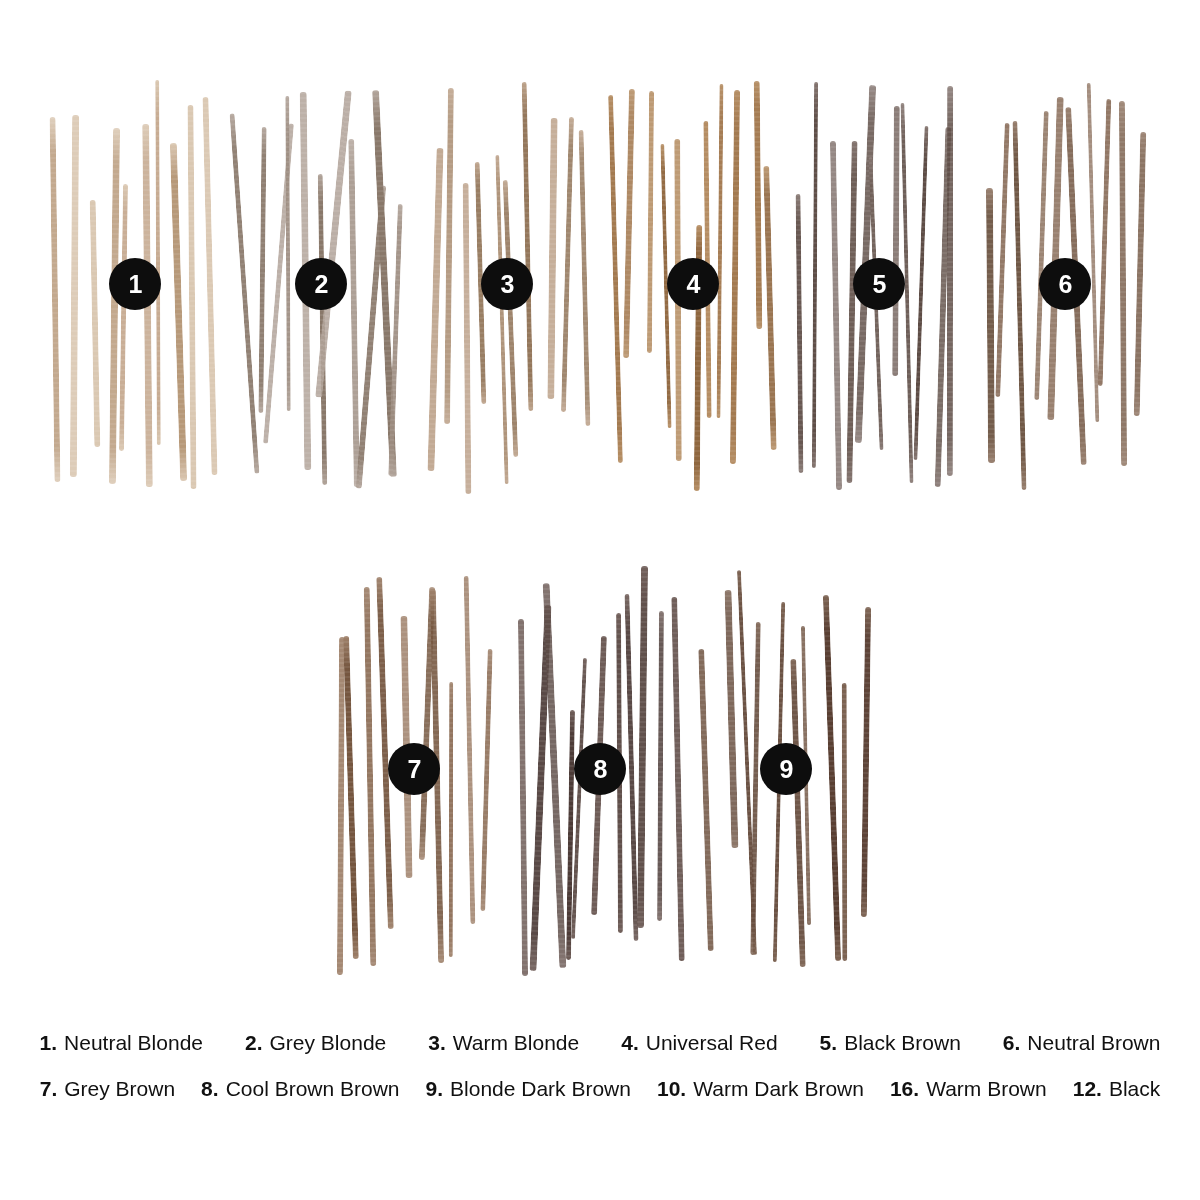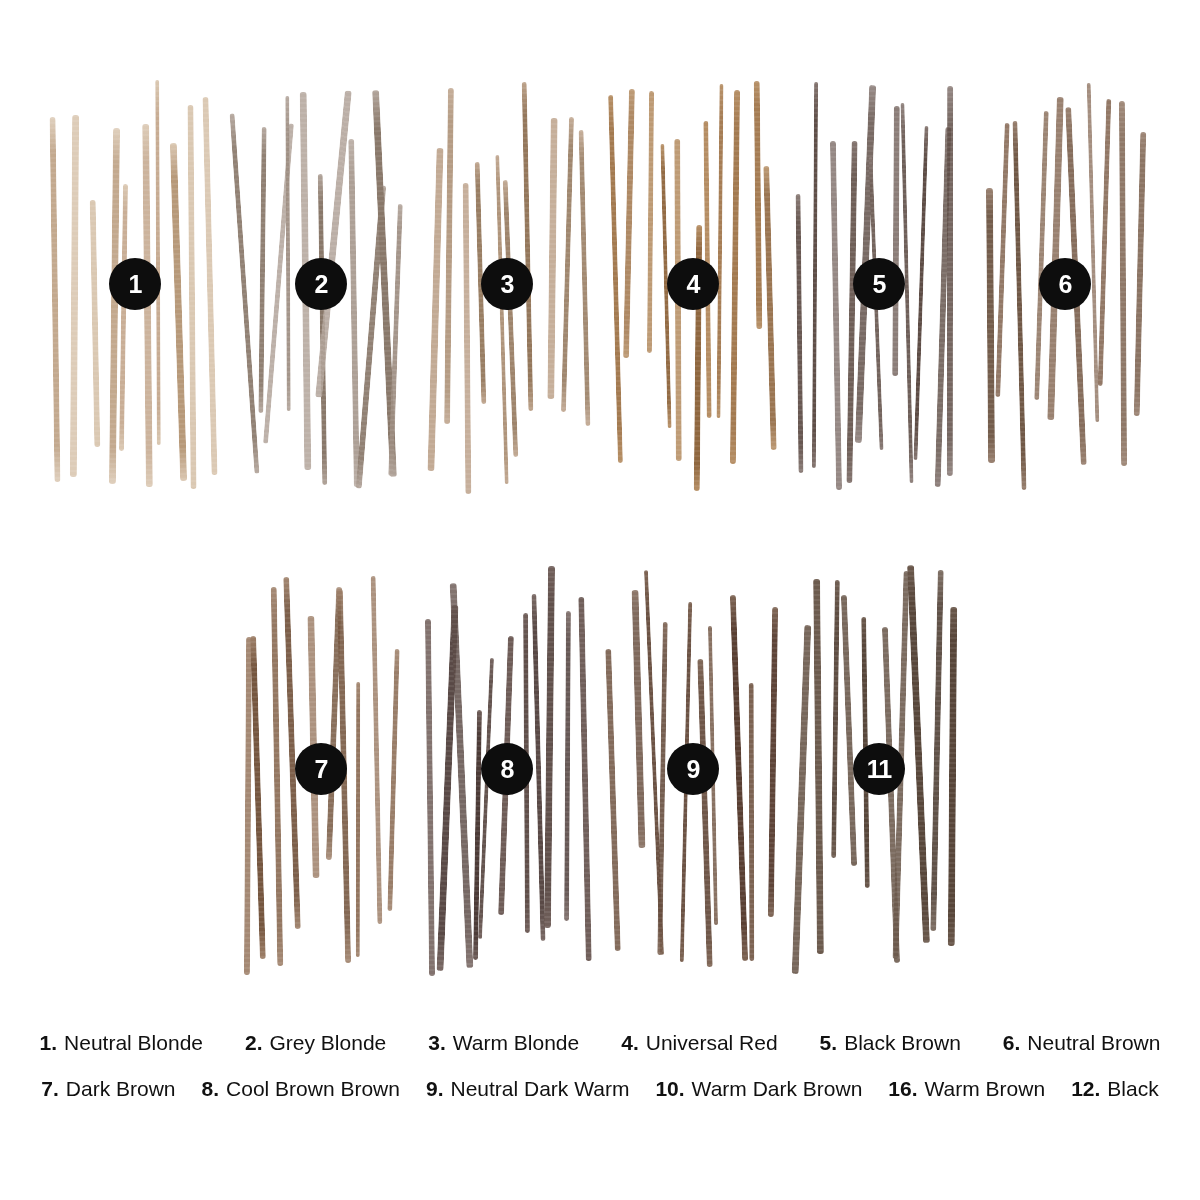--- a/index.html
+++ b/index.html
@@ -225,23 +225,6 @@
           </div>
         <div class="badge" style="background: rgb(13, 13, 13);">
             <span style="color: rgb(255, 255, 255);">9</span>
-          </div>
-      </figure>
-      <figure class="swatch">
-        <div class="strokes">
-            <div class="stroke" style="left: 3.8px; top: 59.7px; width: 6.6px; height: 348.5px; transform: rotate(2.08deg); opacity: 0.91; background: repeating-linear-gradient(rgba(255, 255, 255, 0.08) 0px, rgba(255, 255, 255, 0.08) 2px, rgba(0, 0, 0, 0) 2px, rgba(0, 0, 0, 0) 5px), linear-gradient(rgb(106, 88, 75) 0%, rgb(106, 88, 75) 10%, rgb(106, 88, 75) 90%, rgb(106, 88, 75) 100%);"></div>
-            <div class="stroke" style="left: 21px; top: 13.7px; width: 6.9px; height: 375.3px; transform: rotate(-0.58deg); opacity: 0.98; background: repeating-linear-gradient(rgba(255, 255, 255, 0.08) 0px, rgba(255, 255, 255, 0.08) 2px, rgba(0, 0, 0, 0) 2px, rgba(0, 0, 0, 0) 5px), linear-gradient(rgb(106, 88, 75) 0%, rgb(106, 88, 75) 10%, rgb(106, 88, 75) 90%, rgb(106, 88, 75) 100%);"></div>
-            <div class="stroke" style="left: 38.8px; top: 15px; width: 5px; height: 278.1px; transform: rotate(0.77deg); opacity: 0.95; background: repeating-linear-gradient(rgba(255, 255, 255, 0.08) 0px, rgba(255, 255, 255, 0.08) 2px, rgba(0, 0, 0, 0) 2px, rgba(0, 0, 0, 0) 5px), linear-gradient(rgb(106, 88, 75) 0%, rgb(87, 69, 57) 10%, rgb(87, 69, 57) 90%, rgb(106, 88, 75) 100%);"></div>
-            <div class="stroke" style="left: 51.7px; top: 30.4px; width: 6.2px; height: 271.1px; transform: rotate(-2.18deg); opacity: 0.9; background: repeating-linear-gradient(rgba(255, 255, 255, 0.08) 0px, rgba(255, 255, 255, 0.08) 2px, rgba(0, 0, 0, 0) 2px, rgba(0, 0, 0, 0) 5px), linear-gradient(rgb(106, 88, 75) 0%, rgb(106, 88, 75) 10%, rgb(106, 88, 75) 90%, rgb(106, 88, 75) 100%);"></div>
-            <div class="stroke" style="left: 68.7px; top: 52.1px; width: 5.1px; height: 270.8px; transform: rotate(-0.77deg); opacity: 0.99; background: repeating-linear-gradient(rgba(255, 255, 255, 0.08) 0px, rgba(255, 255, 255, 0.08) 2px, rgba(0, 0, 0, 0) 2px, rgba(0, 0, 0, 0) 5px), linear-gradient(rgb(106, 88, 75) 0%, rgb(87, 69, 57) 10%, rgb(87, 69, 57) 90%, rgb(106, 88, 75) 100%);"></div>
-            <div class="stroke" style="left: 94.1px; top: 61.6px; width: 6.4px; height: 336px; transform: rotate(-2.08deg); opacity: 0.88; background: repeating-linear-gradient(rgba(255, 255, 255, 0.08) 0px, rgba(255, 255, 255, 0.08) 2px, rgba(0, 0, 0, 0) 2px, rgba(0, 0, 0, 0) 5px), linear-gradient(rgb(106, 88, 75) 0%, rgb(106, 88, 75) 10%, rgb(106, 88, 75) 90%, rgb(106, 88, 75) 100%);"></div>
-            <div class="stroke" style="left: 104.1px; top: 5.6px; width: 6.1px; height: 388.2px; transform: rotate(1.63deg); opacity: 0.88; background: repeating-linear-gradient(rgba(255, 255, 255, 0.08) 0px, rgba(255, 255, 255, 0.08) 2px, rgba(0, 0, 0, 0) 2px, rgba(0, 0, 0, 0) 5px), linear-gradient(rgb(106, 88, 75) 0%, rgb(106, 88, 75) 10%, rgb(106, 88, 75) 90%, rgb(106, 88, 75) 100%);"></div>
-            <div class="stroke" style="left: 121px; top: 0px; width: 6.5px; height: 377.5px; transform: rotate(-2.42deg); opacity: 0.99; background: repeating-linear-gradient(rgba(255, 255, 255, 0.08) 0px, rgba(255, 255, 255, 0.08) 2px, rgba(0, 0, 0, 0) 2px, rgba(0, 0, 0, 0) 5px), linear-gradient(rgb(106, 88, 75) 0%, rgb(87, 69, 57) 10%, rgb(87, 69, 57) 90%, rgb(106, 88, 75) 100%);"></div>
-            <div class="stroke" style="left: 139.6px; top: 4.6px; width: 5.9px; height: 360.5px; transform: rotate(1.19deg); opacity: 0.85; background: repeating-linear-gradient(rgba(255, 255, 255, 0.08) 0px, rgba(255, 255, 255, 0.08) 2px, rgba(0, 0, 0, 0) 2px, rgba(0, 0, 0, 0) 5px), linear-gradient(rgb(106, 88, 75) 0%, rgb(69, 52, 41) 10%, rgb(69, 52, 41) 90%, rgb(106, 88, 75) 100%);"></div>
-            <div class="stroke" style="left: 155.1px; top: 41.5px; width: 6.5px; height: 338.7px; transform: rotate(0.41deg); opacity: 1; background: repeating-linear-gradient(rgba(255, 255, 255, 0.08) 0px, rgba(255, 255, 255, 0.08) 2px, rgba(0, 0, 0, 0) 2px, rgba(0, 0, 0, 0) 5px), linear-gradient(rgb(106, 88, 75) 0%, rgb(87, 69, 57) 10%, rgb(87, 69, 57) 90%, rgb(106, 88, 75) 100%);"></div>
-          </div>
-        <div class="badge" style="background: rgb(13, 13, 13);">
-            <span style="color: rgb(255, 255, 255);">11</span>
           </div>
       </figure>
     </div>

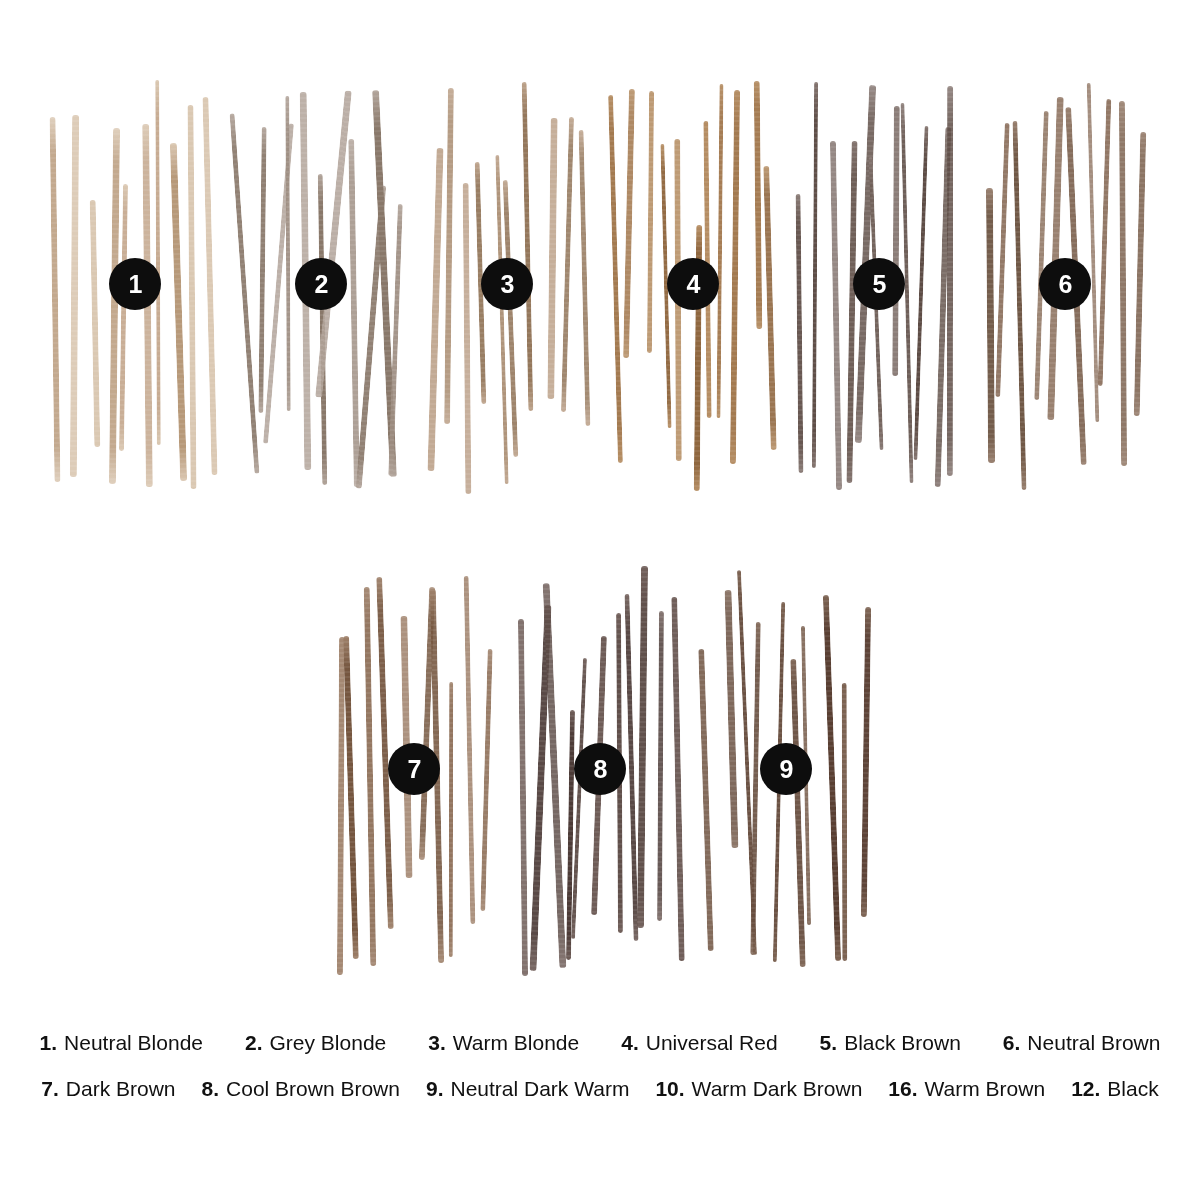--- a/index.html
+++ b/index.html
@@ -239,7 +239,7 @@
         <span class="legend-item"><span class="num">6.</span><span class="nm">Neutral Brown</span></span>
       </div>
       <div class="legend-line second">
-        <span class="legend-item"><span class="num">7.</span><span class="nm">Dark Brown</span></span>
+        <span class="legend-item"><span class="num">7.</span><span class="nm">Grey Brown</span></span>
         <span class="legend-item"><span class="num">8.</span><span class="nm">Cool Brown Brown</span></span>
         <span class="legend-item"><span class="num">9.</span><span class="nm">Neutral Dark Warm</span></span>
         <span class="legend-item"><span class="num">10.</span><span class="nm">Warm Dark Brown</span></span>

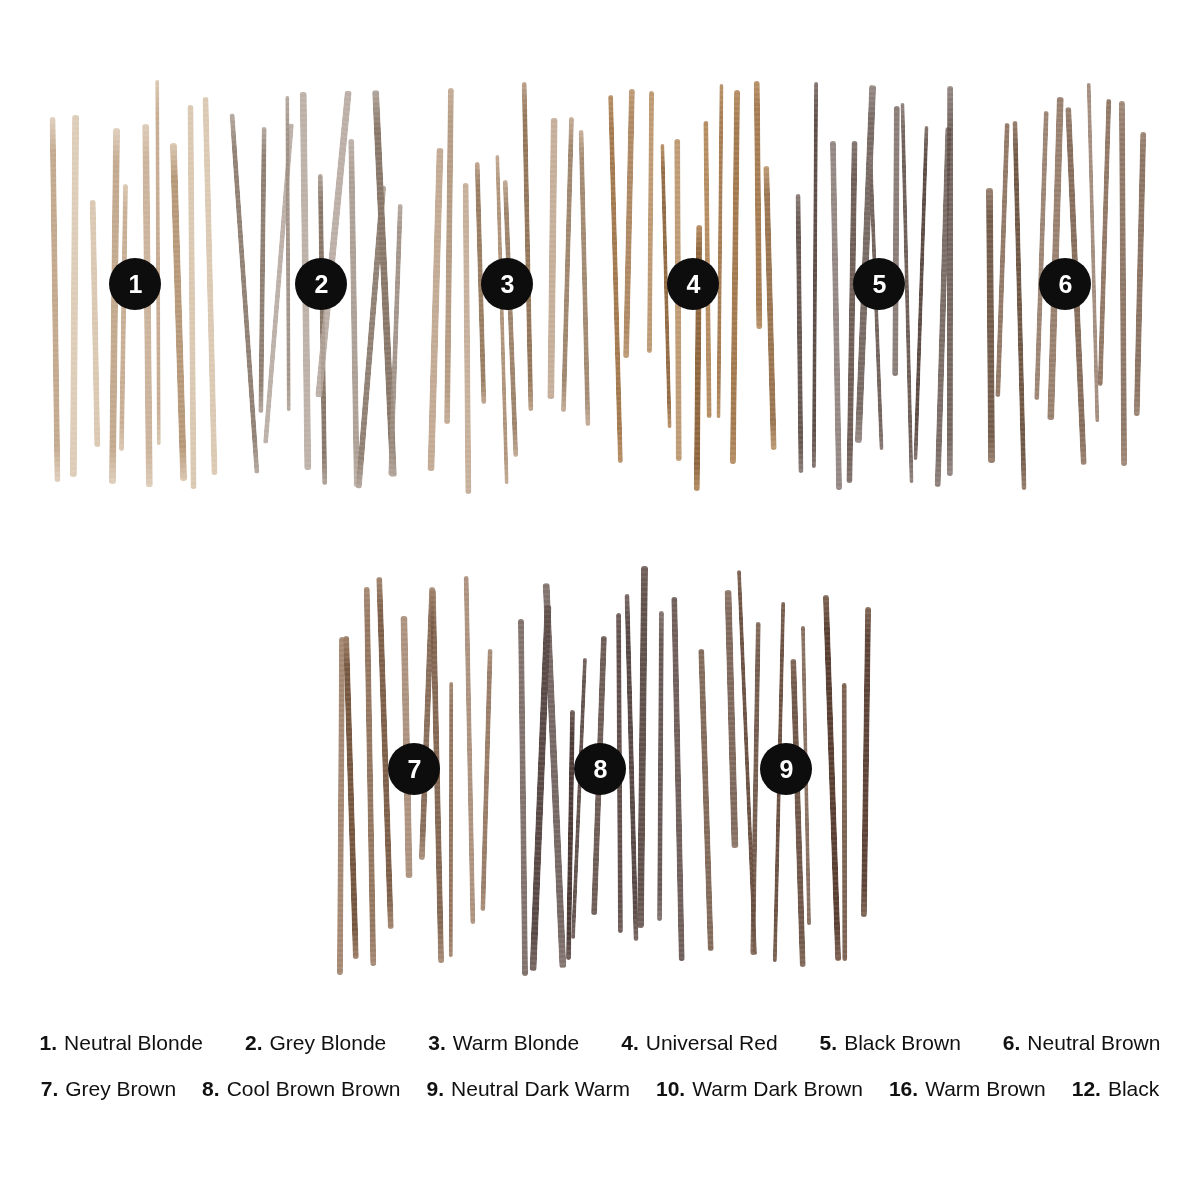--- a/index.html
+++ b/index.html
@@ -241,7 +241,7 @@
       <div class="legend-line second">
         <span class="legend-item"><span class="num">7.</span><span class="nm">Grey Brown</span></span>
         <span class="legend-item"><span class="num">8.</span><span class="nm">Cool Brown Brown</span></span>
-        <span class="legend-item"><span class="num">9.</span><span class="nm">Neutral Dark Warm</span></span>
+        <span class="legend-item"><span class="num">9.</span><span class="nm">Blonde Dark Brown</span></span>
         <span class="legend-item"><span class="num">10.</span><span class="nm">Warm Dark Brown</span></span>
         <span class="legend-item"><span class="num">16.</span><span class="nm">Warm Brown</span></span>
         <span class="legend-item"><span class="num">12.</span><span class="nm">Black</span></span>

